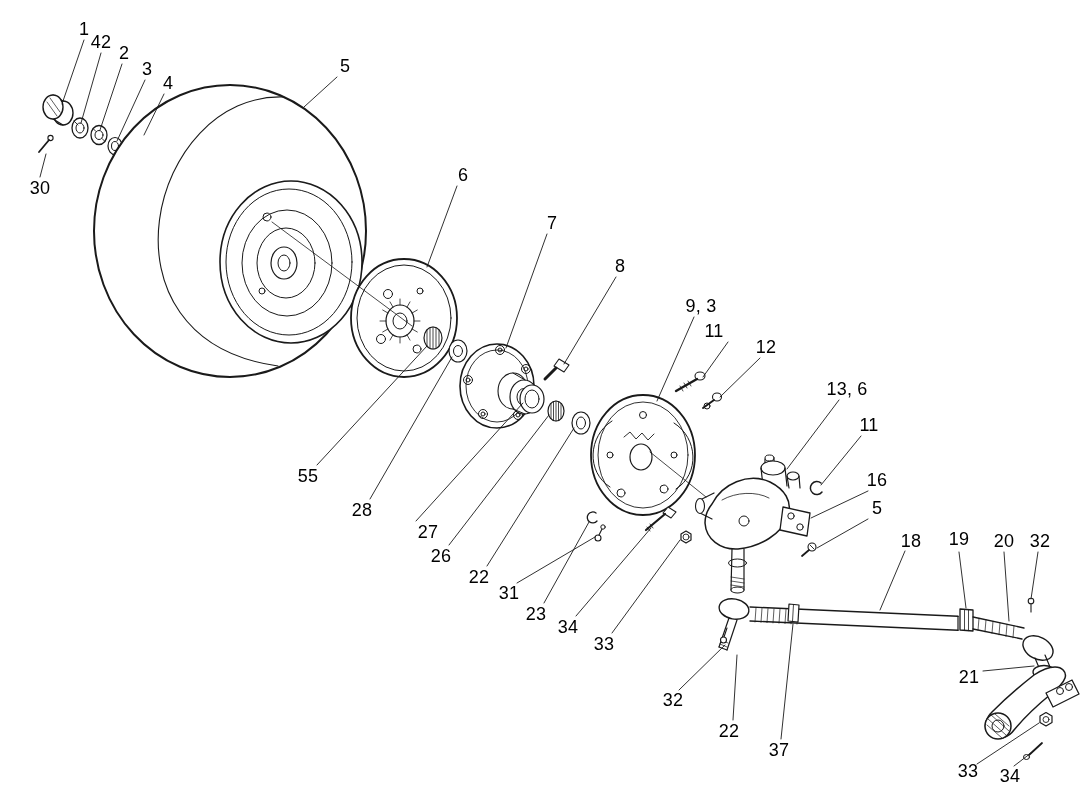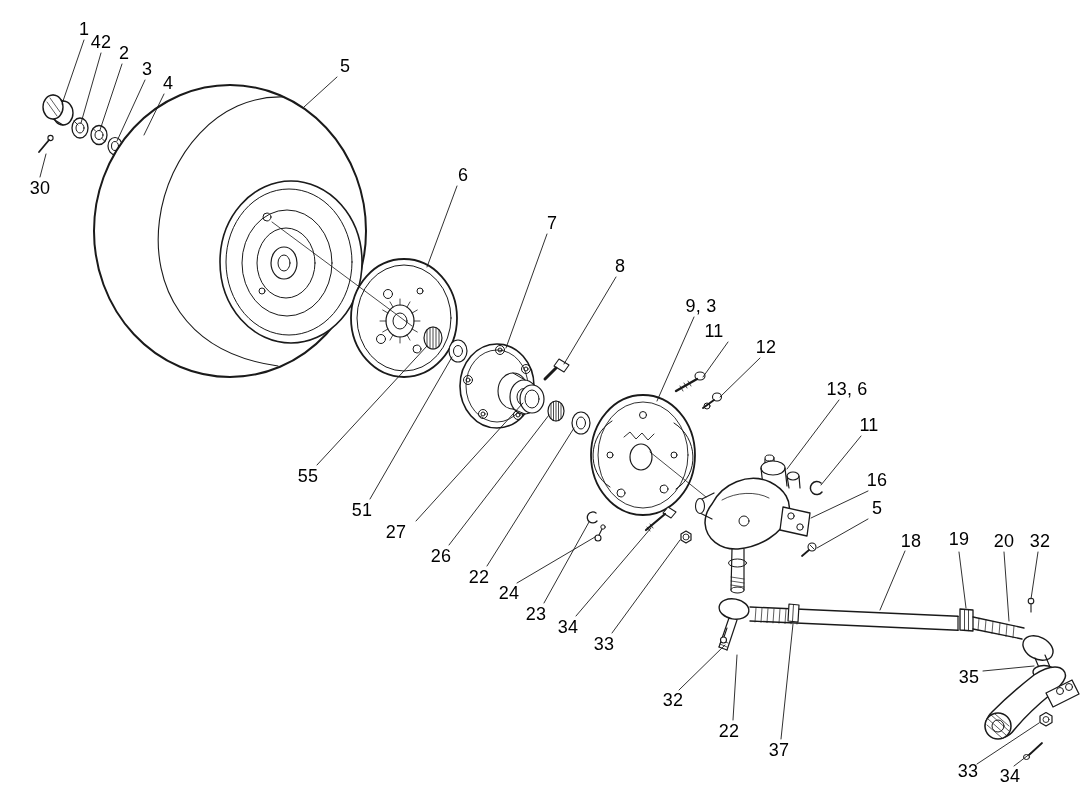--- a/index.html
+++ b/index.html
@@ -392,7 +392,7 @@
 <div class="callout" style="left:1004px;top:541px">20</div>
 <div class="callout" style="left:1040px;top:541px">32</div>
 <div class="callout" style="left:308px;top:476px">55</div>
-<div class="callout" style="left:362px;top:510px">51</div>
+<div class="callout" style="left:362px;top:510px">28</div>
 <div class="callout" style="left:396px;top:532px">27</div>
 <div class="callout" style="left:441px;top:556px">26</div>
 <div class="callout" style="left:479px;top:577px">22</div>

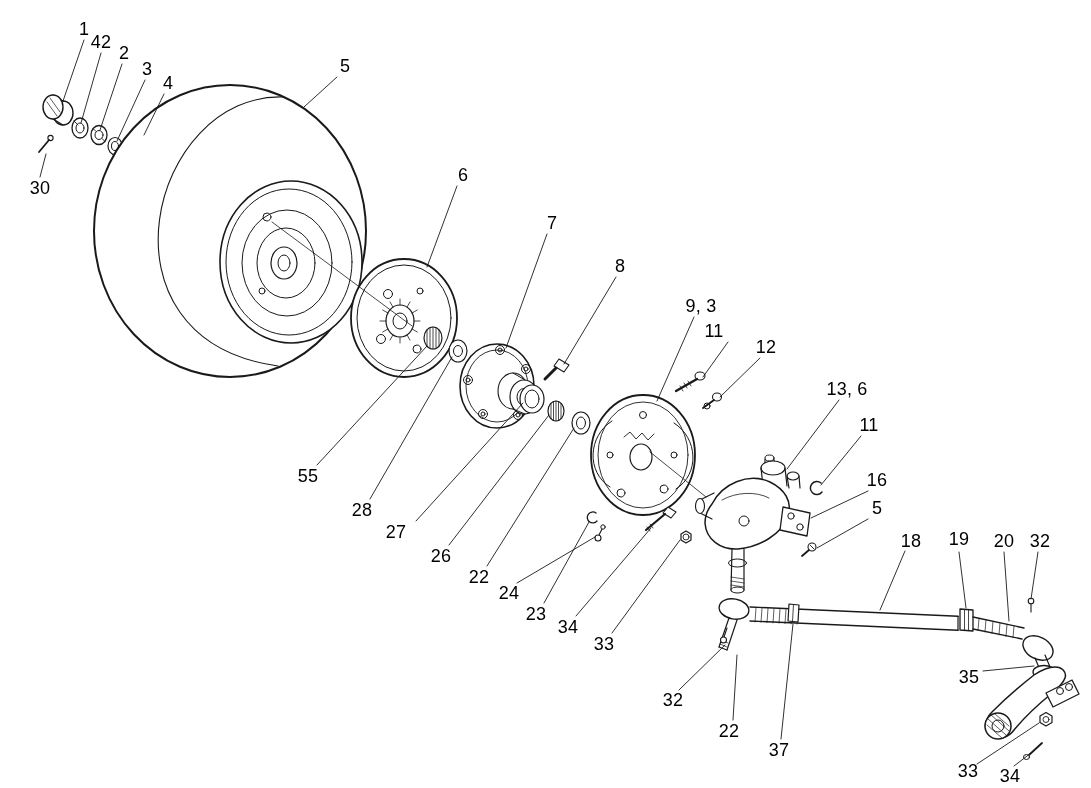--- a/index.html
+++ b/index.html
@@ -393,7 +393,7 @@
 <div class="callout" style="left:1040px;top:541px">32</div>
 <div class="callout" style="left:308px;top:476px">55</div>
 <div class="callout" style="left:362px;top:510px">28</div>
-<div class="callout" style="left:396px;top:532px">27</div>
+<div class="callout" style="left:428px;top:532px">27</div>
 <div class="callout" style="left:441px;top:556px">26</div>
 <div class="callout" style="left:479px;top:577px">22</div>
 <div class="callout" style="left:509px;top:593px">24</div>

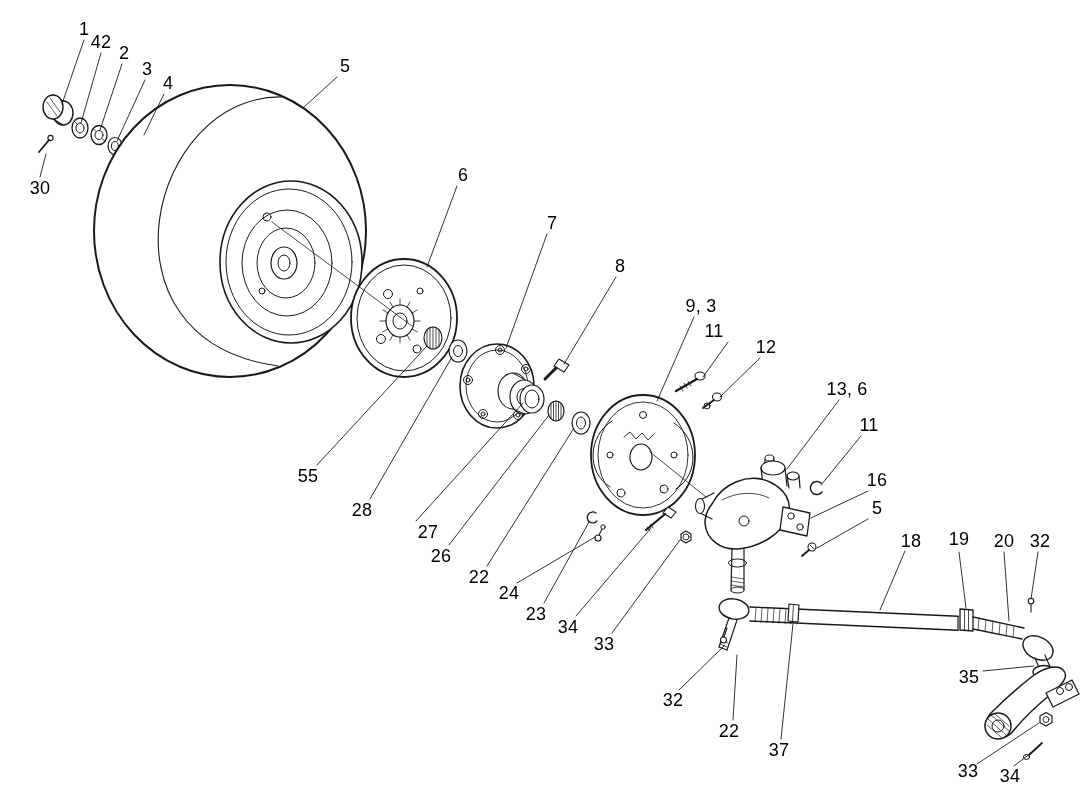--- a/index.html
+++ b/index.html
@@ -396,7 +396,7 @@
 <div class="callout" style="left:428px;top:532px">27</div>
 <div class="callout" style="left:441px;top:556px">26</div>
 <div class="callout" style="left:479px;top:577px">22</div>
-<div class="callout" style="left:509px;top:593px">24</div>
+<div class="callout" style="left:509px;top:593px">31</div>
 <div class="callout" style="left:536px;top:614px">23</div>
 <div class="callout" style="left:568px;top:627px">34</div>
 <div class="callout" style="left:604px;top:644px">33</div>

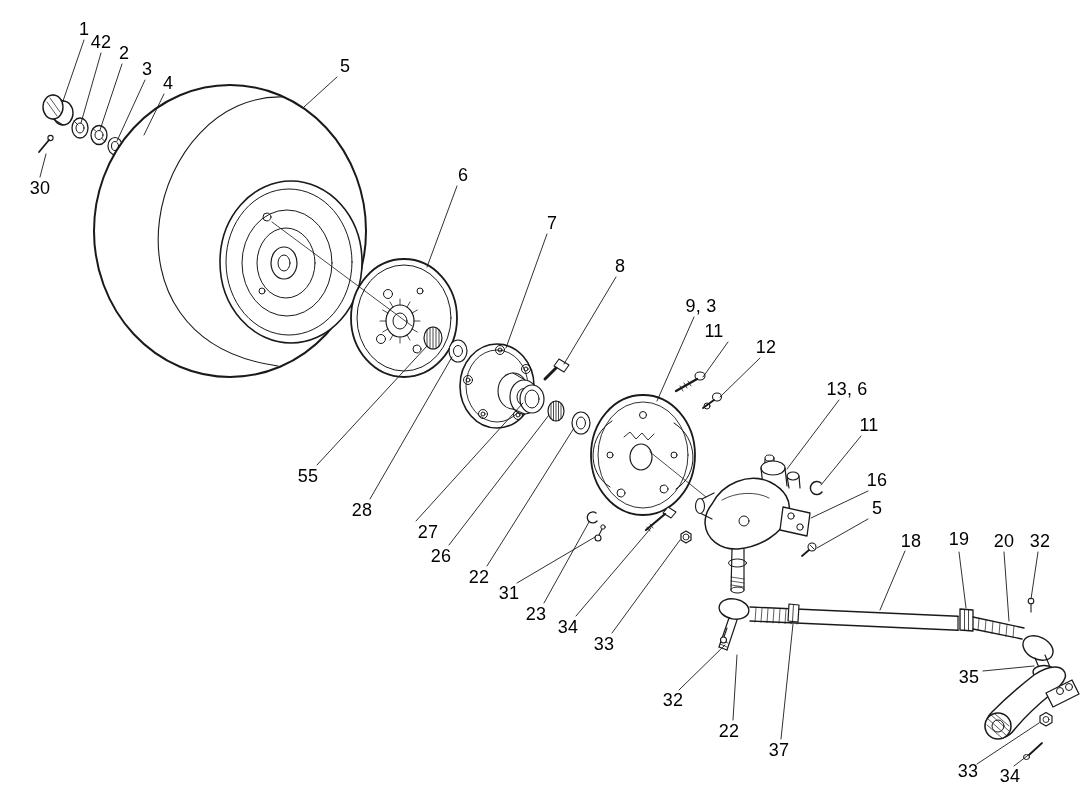--- a/index.html
+++ b/index.html
@@ -403,7 +403,7 @@
 <div class="callout" style="left:673px;top:700px">32</div>
 <div class="callout" style="left:729px;top:731px">22</div>
 <div class="callout" style="left:779px;top:750px">37</div>
-<div class="callout" style="left:969px;top:677px">35</div>
+<div class="callout" style="left:969px;top:677px">21</div>
 <div class="callout" style="left:968px;top:771px">33</div>
 <div class="callout" style="left:1010px;top:776px">34</div>
 

